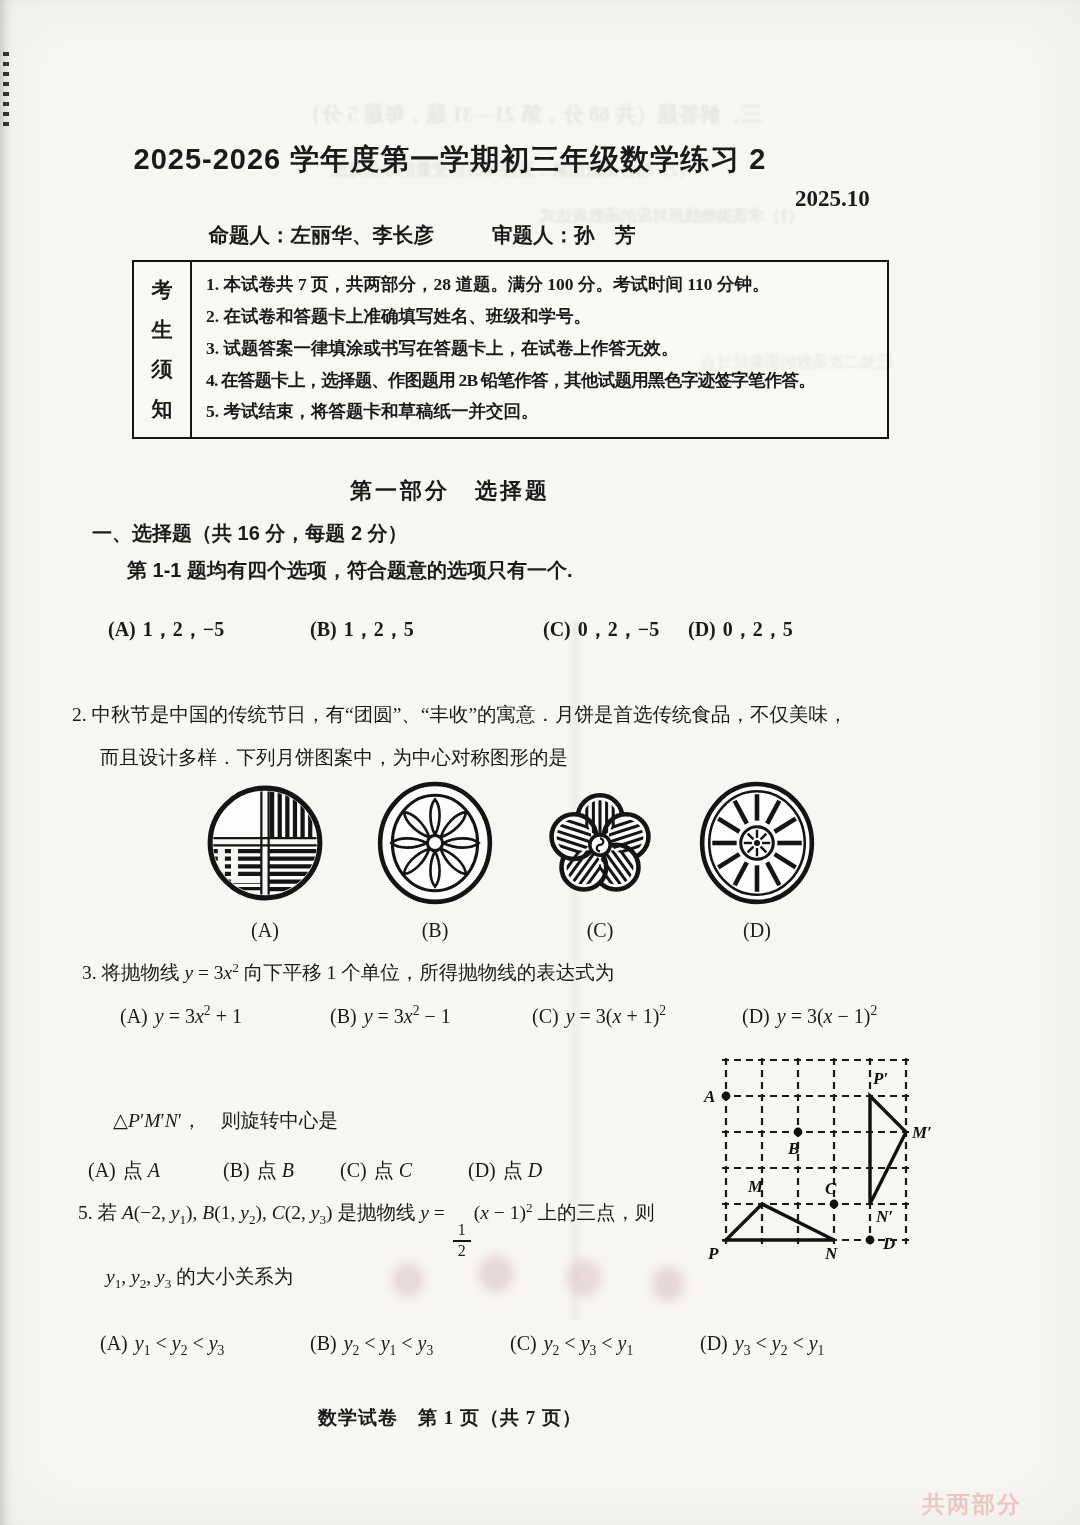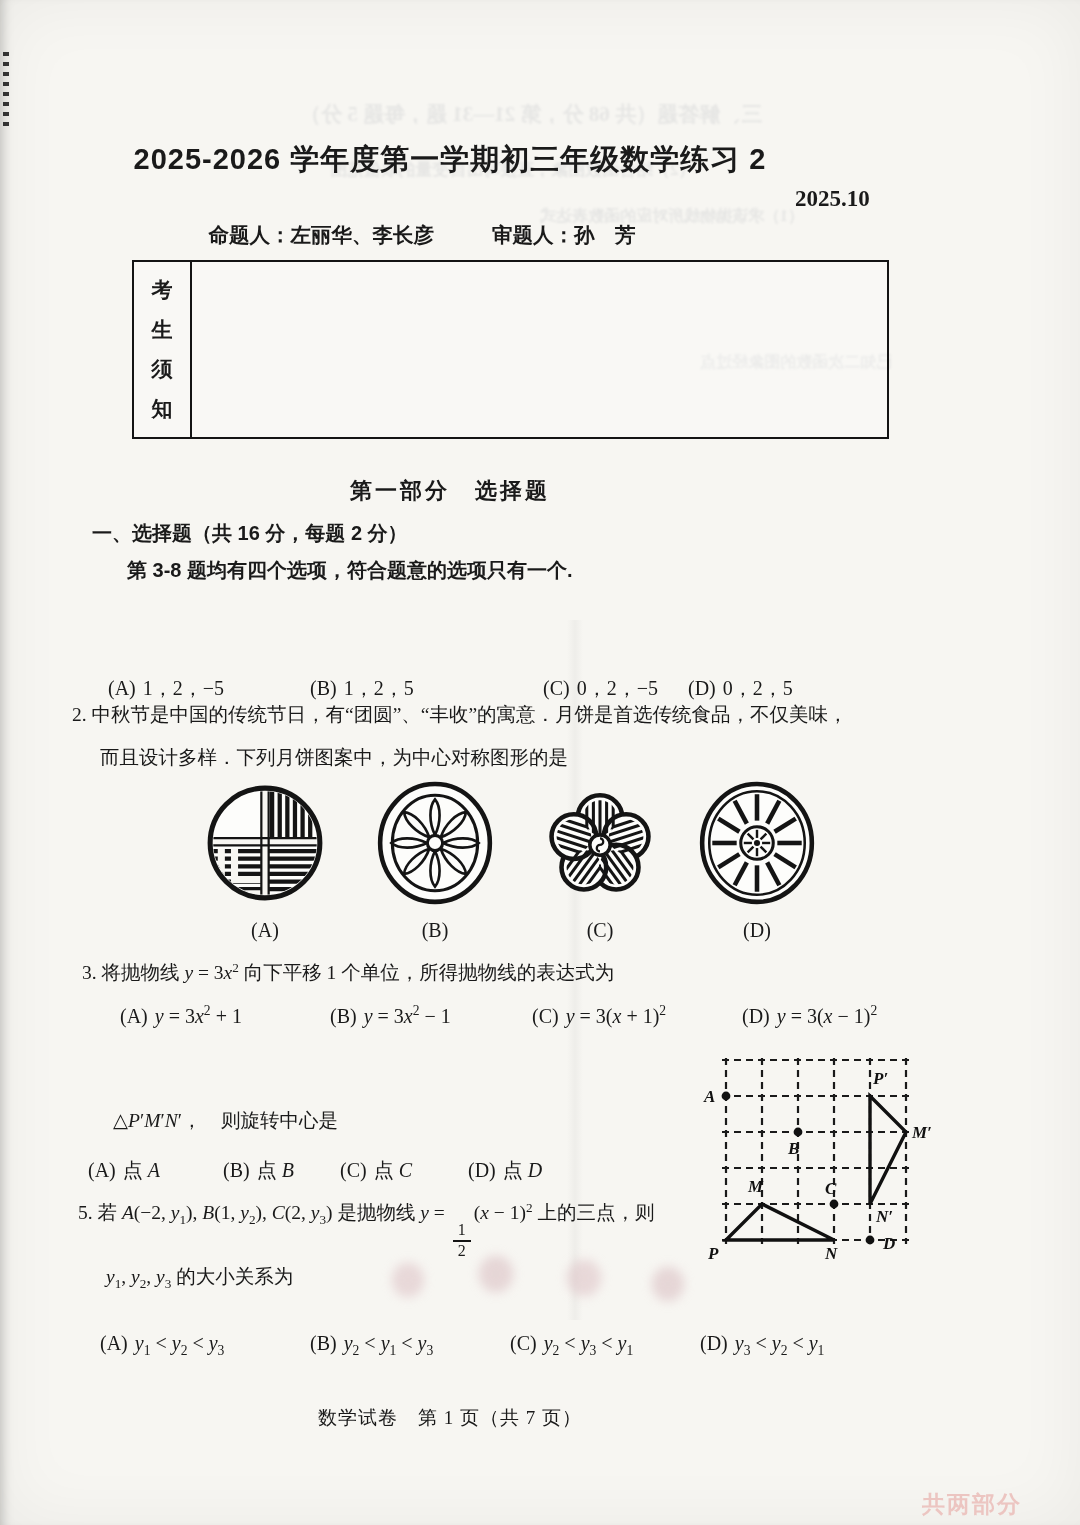--- a/index.html
+++ b/index.html
@@ -85,6 +85,13 @@
       <span>生</span>
       <span>须</span>
       <span>知</span>
+    </div>
+    <div class="notice-items">
+      <div>1. 本试卷共 7 页，共两部分，28 道题。满分 100 分。考试时间 110 分钟。</div>
+      <div>2. 在试卷和答题卡上准确填写姓名、班级和学号。</div>
+      <div>3. 试题答案一律填涂或书写在答题卡上，在试卷上作答无效。</div>
+      <div class="n4">4. 在答题卡上，选择题、作图题用 2B 铅笔作答，其他试题用黑色字迹签字笔作答。</div>
+      <div>5. 考试结束，将答题卡和草稿纸一并交回。</div>
     </div>
   </div>
 

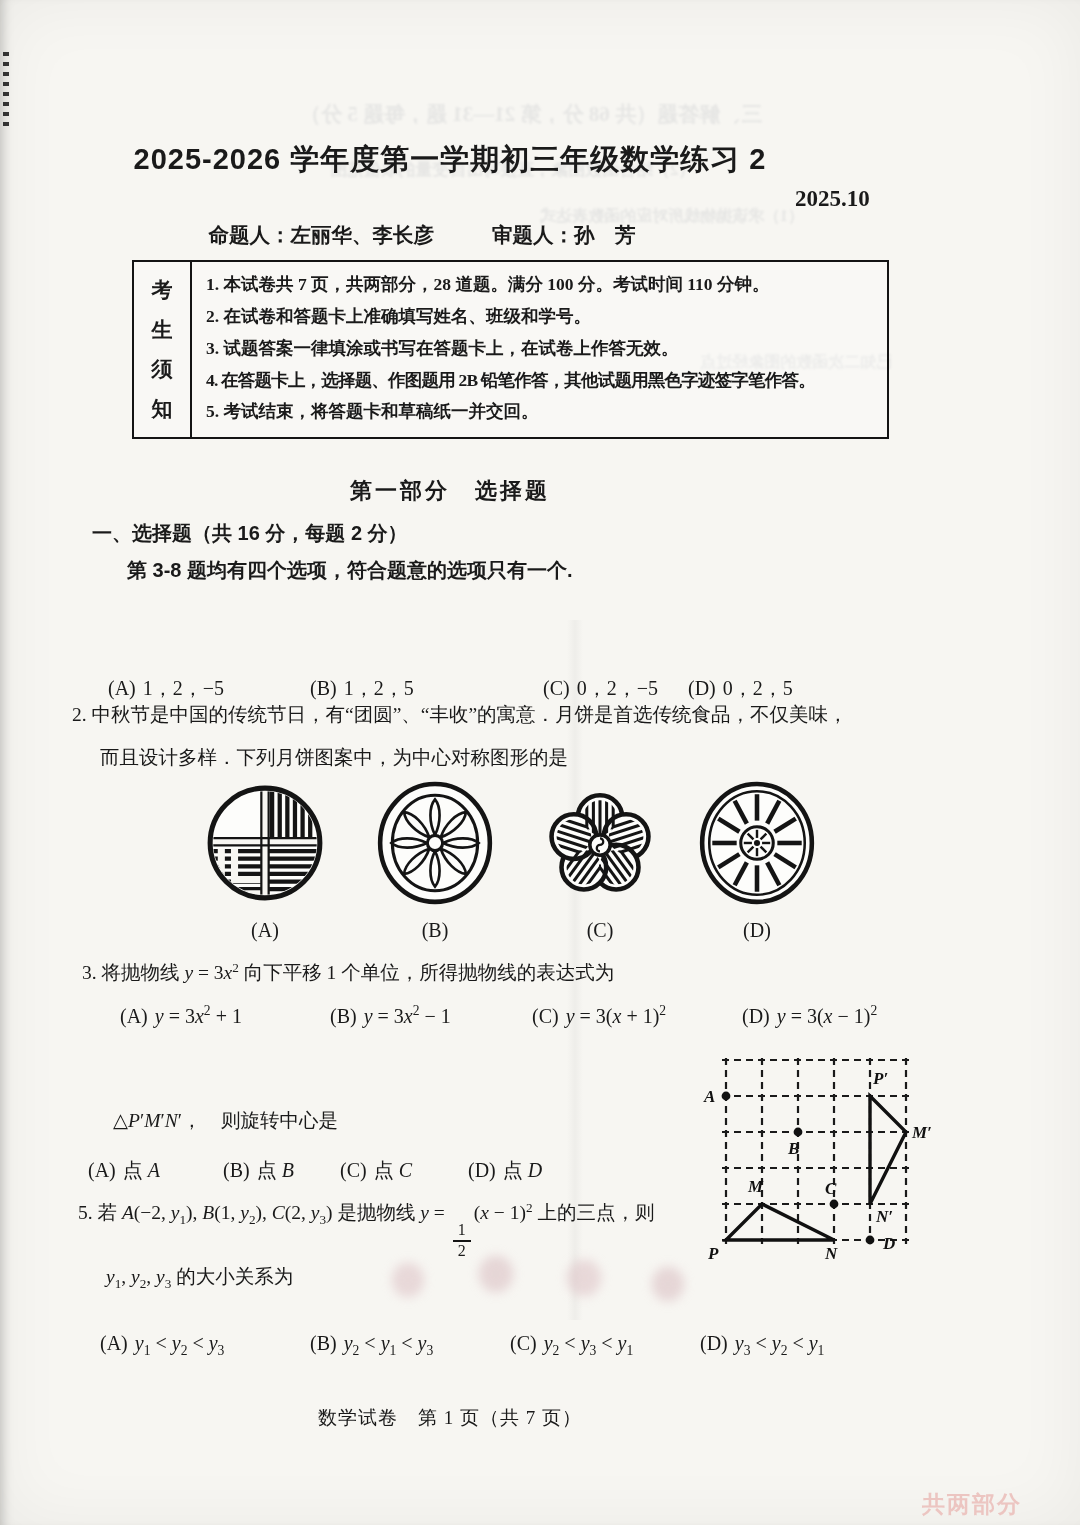--- a/index.html
+++ b/index.html
@@ -97,7 +97,7 @@
 
   <div class="abs center part-heading hei">第一部分　选择题</div>
   <div class="abs rule-title hei">一、选择题（共 16 分，每题 2 分）</div>
-  <div class="abs rule-note hei">第 3-8 题均有四个选项，符合题意的选项只有一个.</div>
+  <div class="abs rule-note hei">第 1-1 题均有四个选项，符合题意的选项只有一个.</div>
 
   <div class="abs optrow" style="top:675px;">
     <span class="opt" style="left:108px;"><span>(A)</span><span class="sp">1，2，−5</span></span>

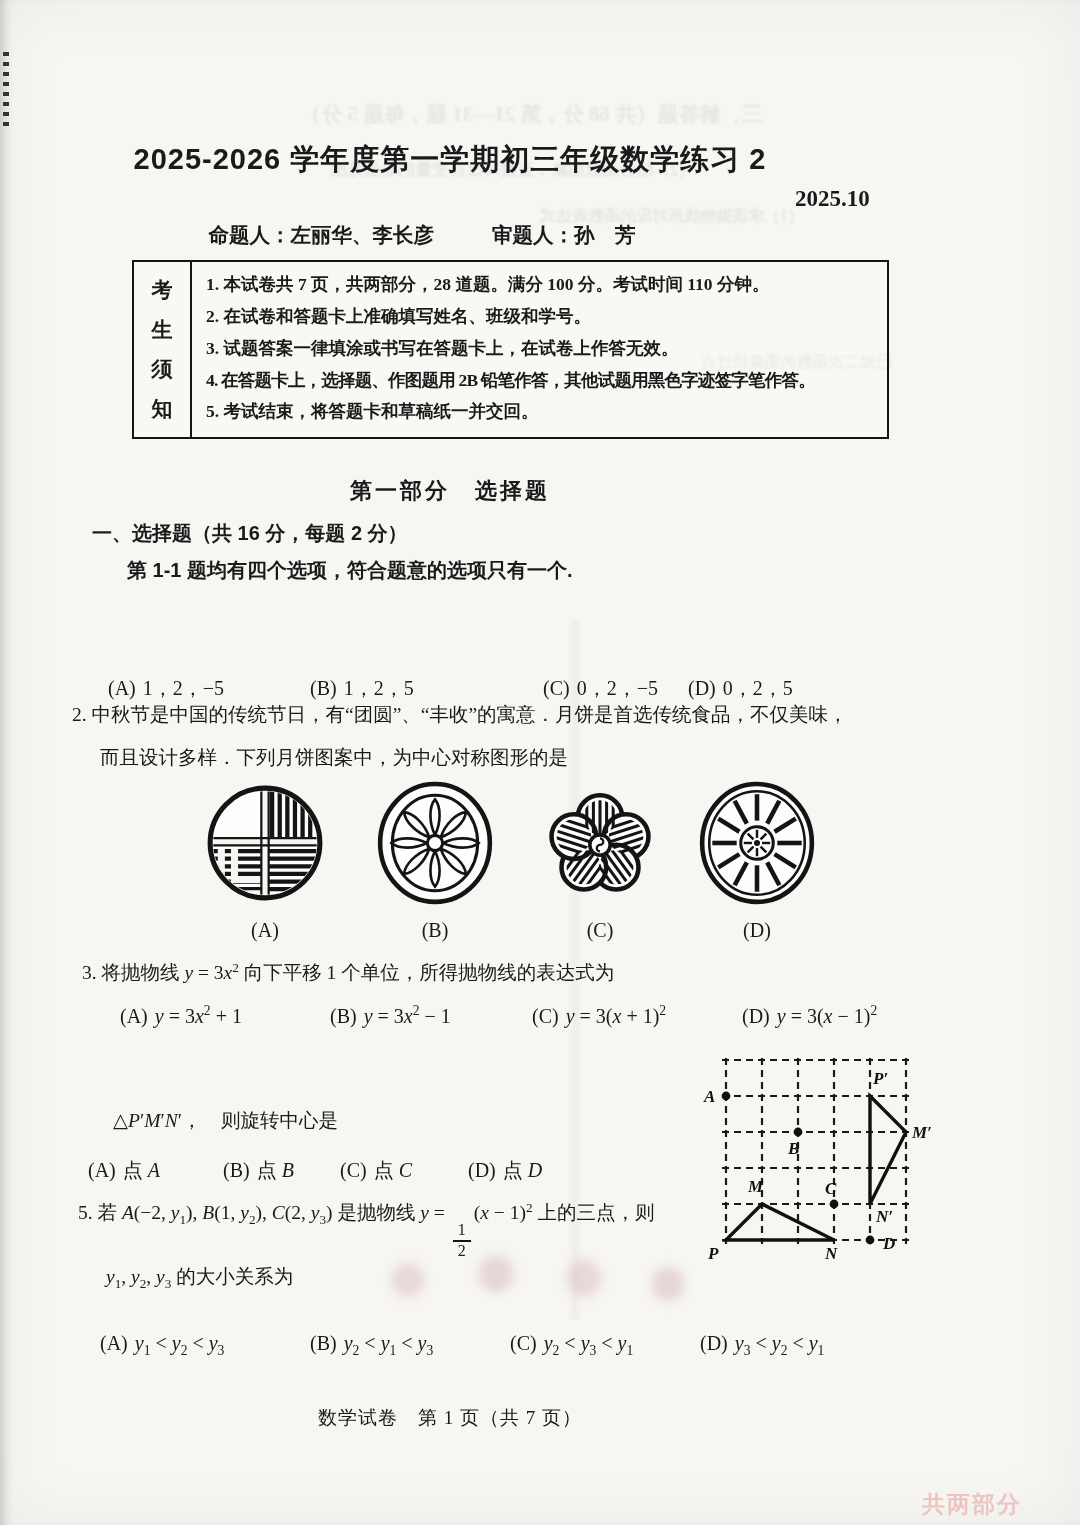--- a/index.html
+++ b/index.html
@@ -99,7 +99,7 @@
   <div class="abs rule-title hei">一、选择题（共 16 分，每题 2 分）</div>
   <div class="abs rule-note hei">第 1-1 题均有四个选项，符合题意的选项只有一个.</div>
 
-  <div class="abs optrow" style="top:675px;">
+  <div class="abs optrow" style="top:616px;font-weight:bold;">
     <span class="opt" style="left:108px;"><span>(A)</span><span class="sp">1，2，−5</span></span>
     <span class="opt" style="left:310px;"><span>(B)</span><span class="sp">1，2，5</span></span>
     <span class="opt" style="left:523px;margin-left:20px;"><span>(C)</span><span class="sp">0，2，−5</span></span>

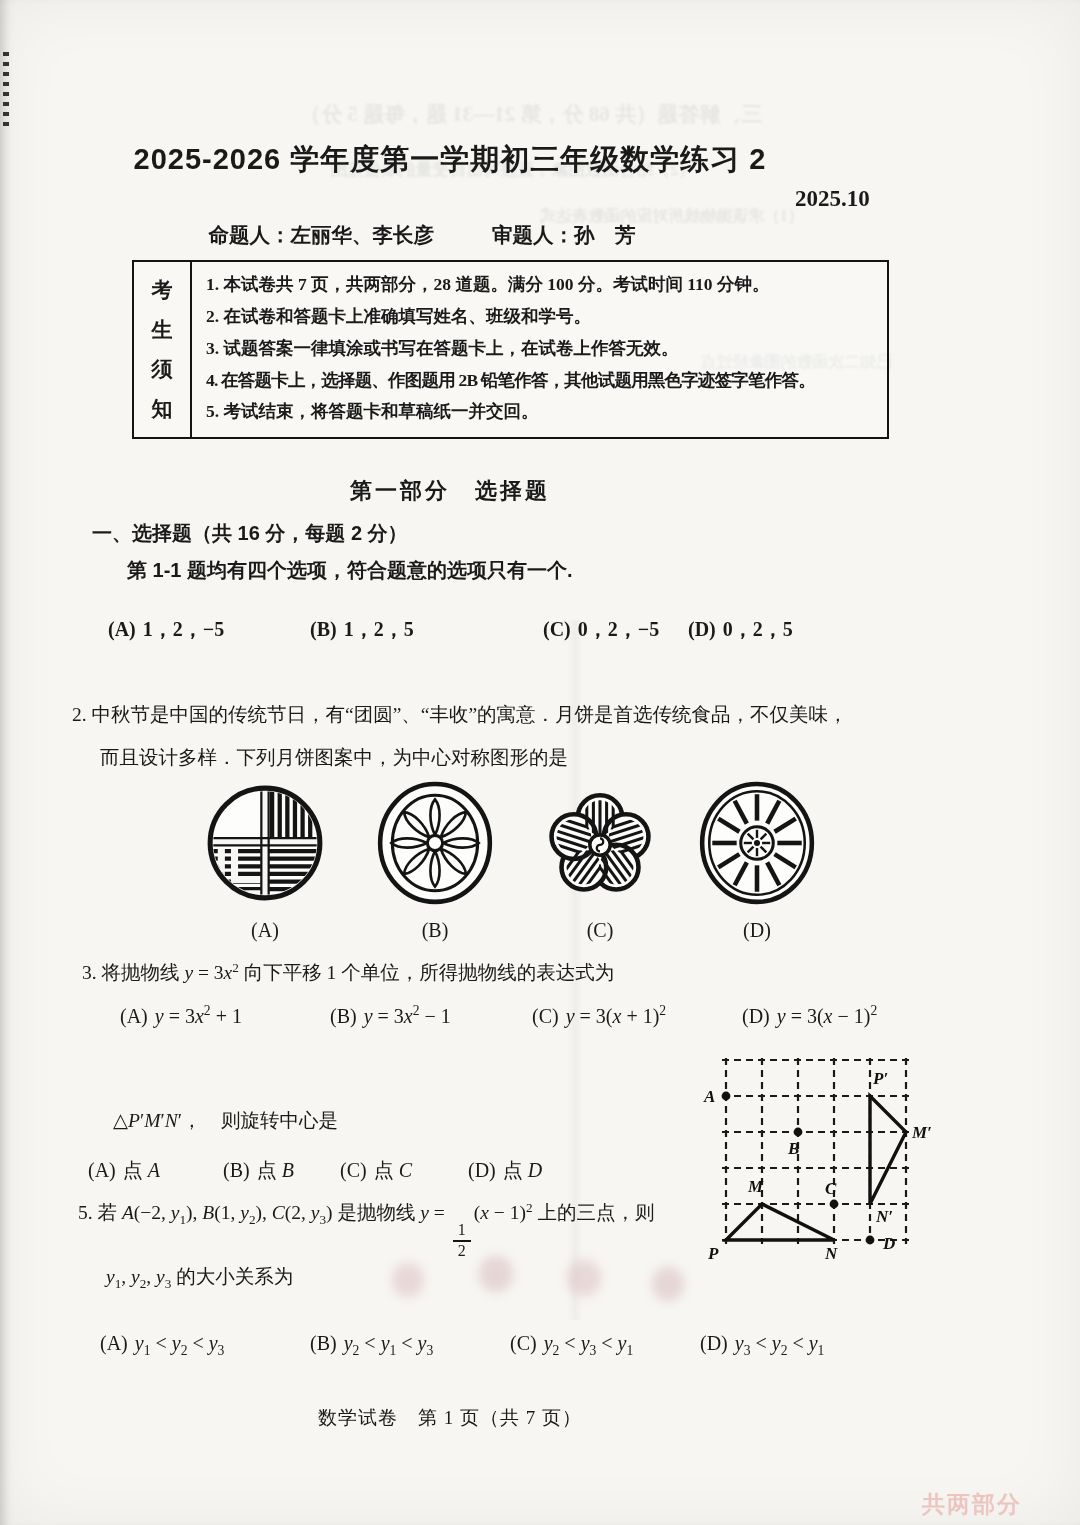--- a/index.html
+++ b/index.html
@@ -47,7 +47,7 @@
   
   .gridfig text{font-family:"Liberation Serif","DejaVu Serif",serif;font-style:italic;font-weight:700;font-size:17px;fill:#111;}
   
-  .footer{top:1405px;font-size:19px;font-weight:400;letter-spacing:1px;}
+  .footer{top:1405px;font-size:19px;font-weight:700;letter-spacing:1px;}
   .watermark{left:922px;top:1489px;font-size:23px;color:#ecc5c1;letter-spacing:2px;font-weight:600;}
   
   .bleed{color:#6b7280;opacity:.12;filter:blur(1.1px);transform:scaleX(-1);white-space:nowrap;font-weight:600;}

